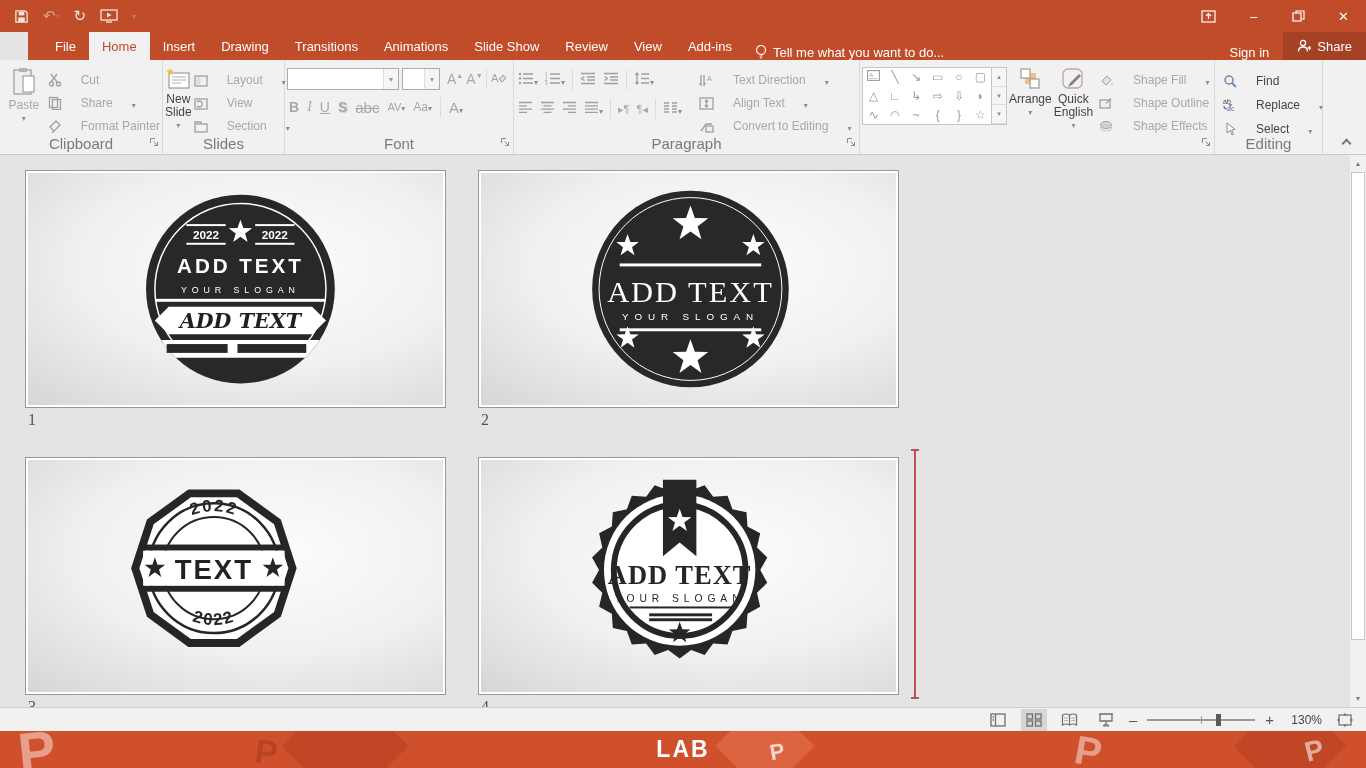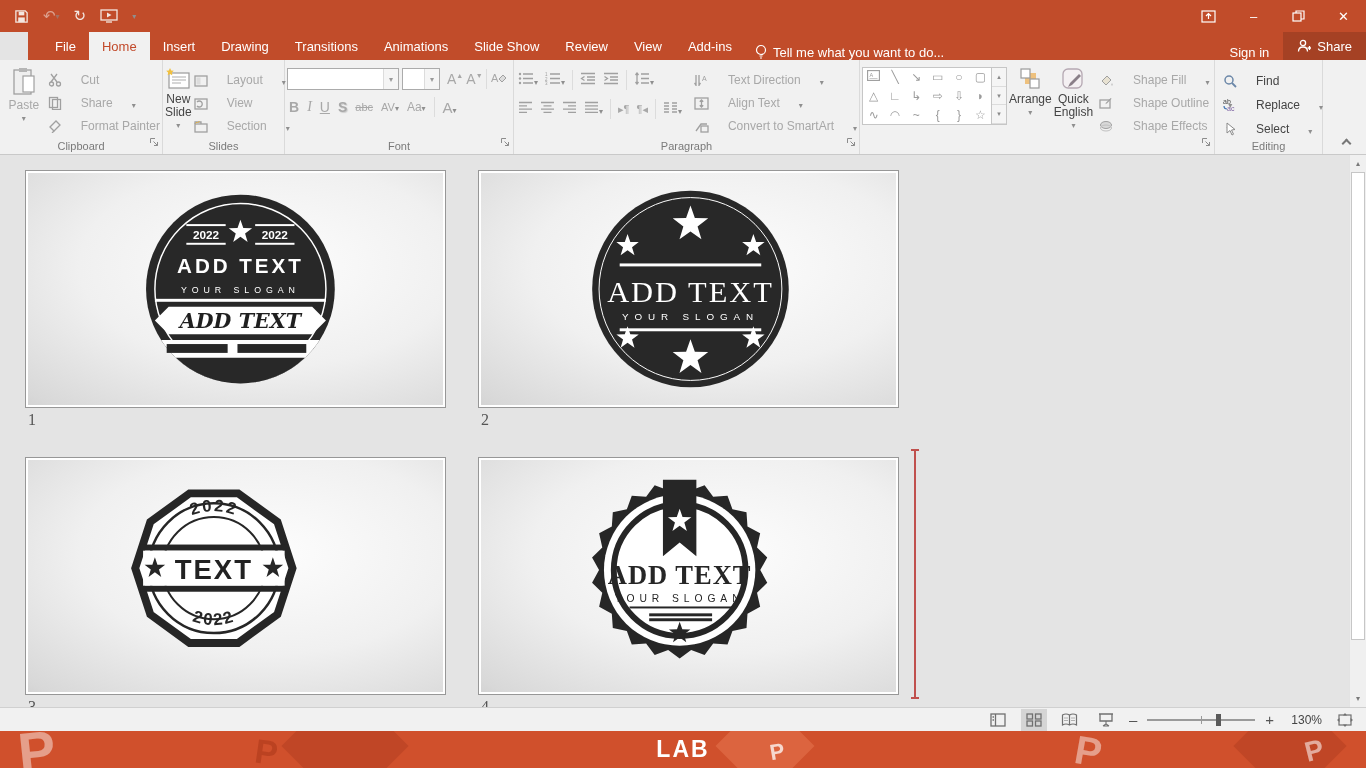--- a/index.html
+++ b/index.html
@@ -296,7 +296,7 @@
         <span class="fl" style="font-style:italic; font-family:'Liberation Serif',serif">I</span>
         <span class="fl" style="text-decoration:underline">U</span>
         <span class="fl" style="font-weight:bold; text-shadow:1px 1px 1px #ccc">S</span>
-        <span class="fl" style="font-size:11px; text-decoration:line-through">abc</span>
+        <span class="fl" style="font-size:15px; text-decoration:line-through">abc</span>
         <span class="fl" style="font-size:11px"><span>AV</span><span class="car">▾</span></span>
         <span class="fl" style="font-size:12px"><span>Aa</span><span class="car">▾</span></span>
         <span class="fsep"></span>

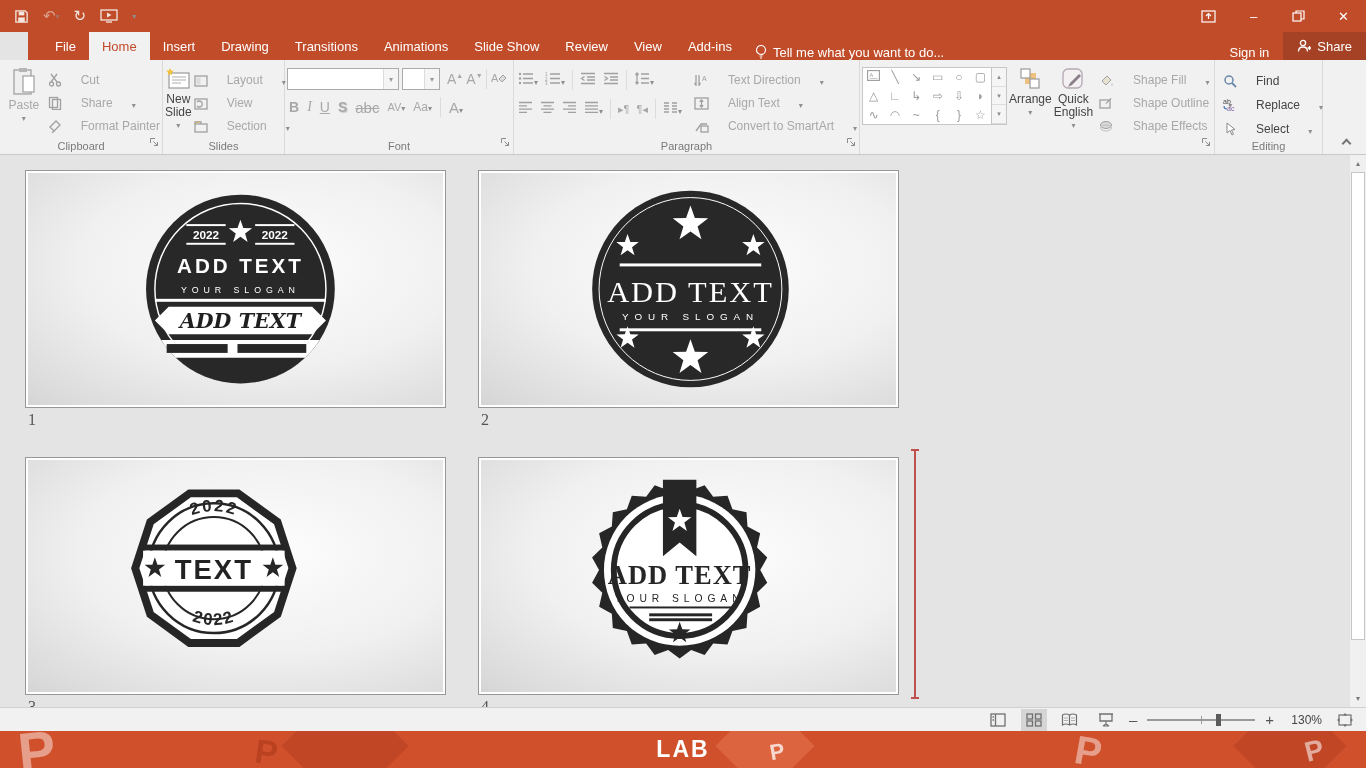--- a/index.html
+++ b/index.html
@@ -384,7 +384,7 @@
             <path d="M2 11 L7 4 h6" class="mi"></path>
             <rect x="7" y="6" width="7" height="6" fill="#efefef" class="mi"></rect>
           </svg>
-        <span>Convert to SmartArt</span>
+        <span>Convert to Editing</span>
         <span class="car">▾</span>
       </div>
     </div>

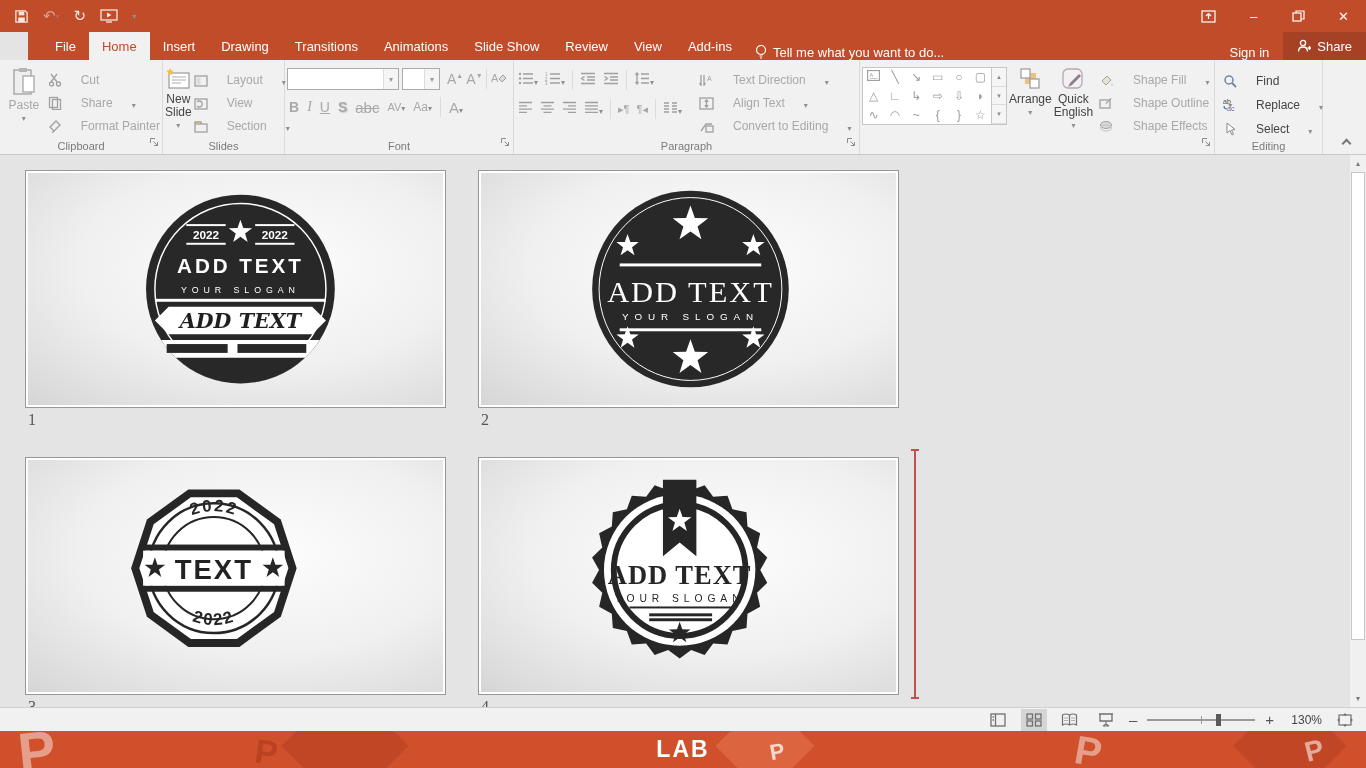--- a/index.html
+++ b/index.html
@@ -34,7 +34,7 @@
   
   .ribbon{ height:95px; background:var(--ribbon-bg); border-bottom:1px solid #c9c9c9; display:flex; position:relative; }
   .grp{ position:relative; border-right:1px solid #dadada; padding:3px 2px 16px 2px; display:flex; gap:2px; }
-  .grp-label{ position:absolute; bottom:2px; left:0; right:0; text-align:center; font-size:11px; color:var(--grp); }
+  .grp-label{ position:absolute; bottom:2px; left:0; right:0; text-align:center; font-size:15px; color:var(--grp); }
   .dlg{ position:absolute; bottom:3px; right:3px; }
   .bigbtn{ width:50px; display:flex; flex-direction:column; align-items:center; justify-content:flex-start; padding-top:4px; gap:2px; }
   .bigbtn .blabel{ font-size:12px; text-align:center; line-height:13px; }

